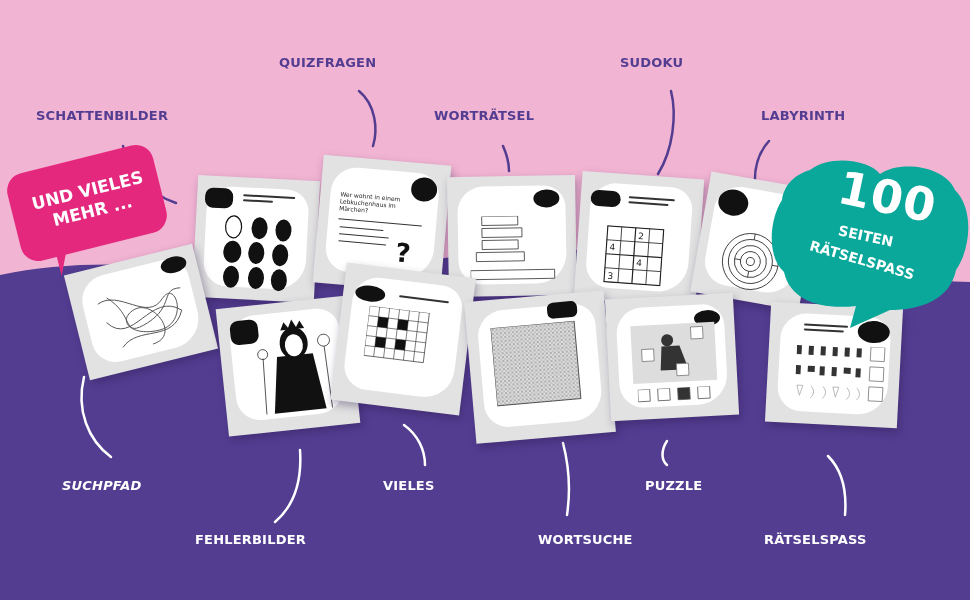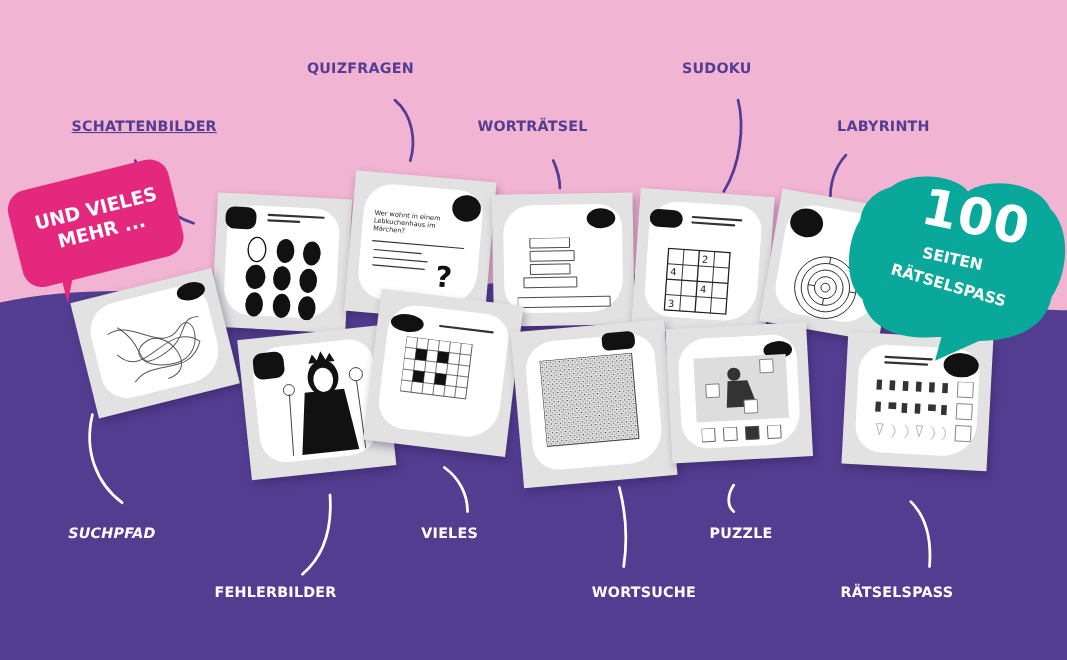--- a/index.html
+++ b/index.html
@@ -118,7 +118,7 @@
   </g>
 </svg>
 
-<div class="label top" style="left:65px; top:108px;text-decoration:underline;">SCHATTENBILDER</div>
+<div class="label top" style="left:36px; top:108px;">SCHATTENBILDER</div>
 <div class="label top" style="left:279px; top:55px;">QUIZFRAGEN</div>
 <div class="label top" style="left:434px; top:108px;">WORTRÄTSEL</div>
 <div class="label top" style="left:620px; top:55px;">SUDOKU</div>

